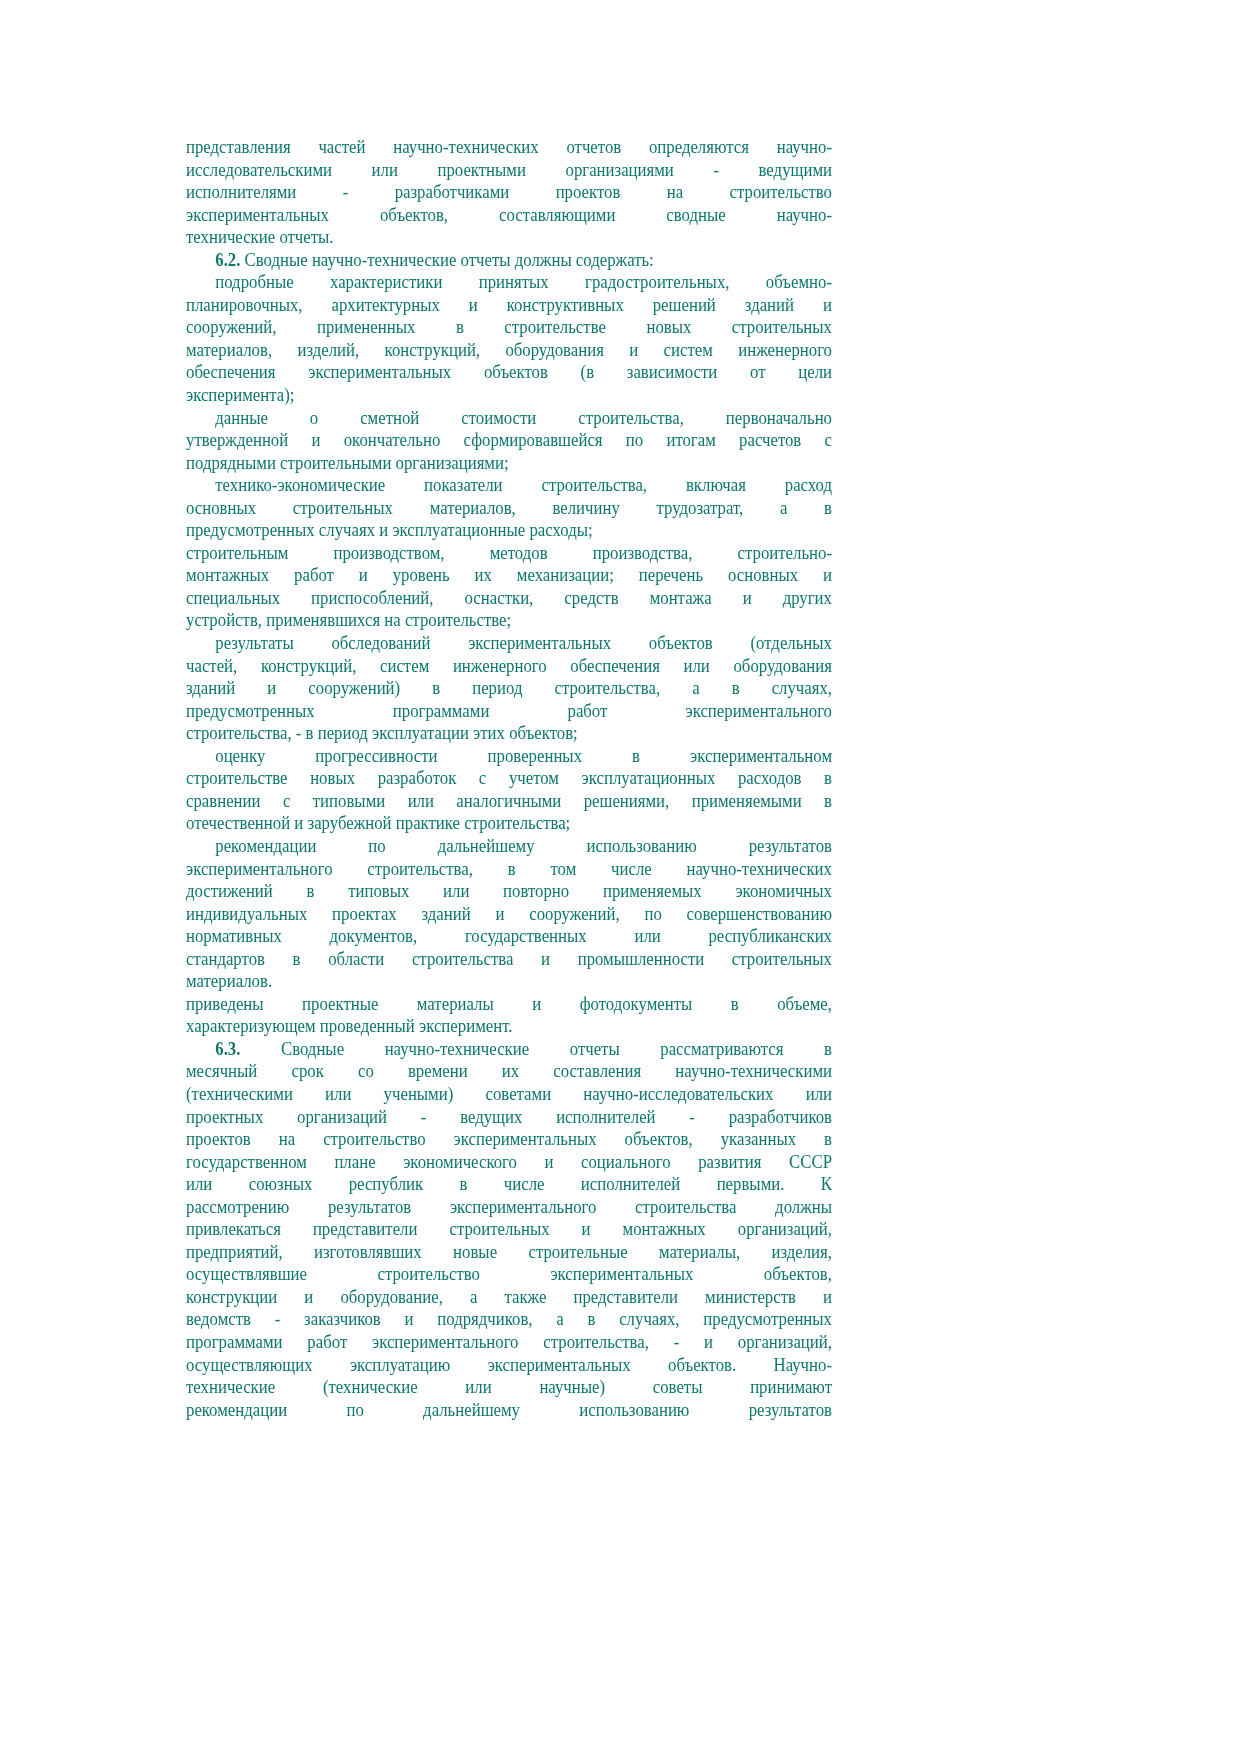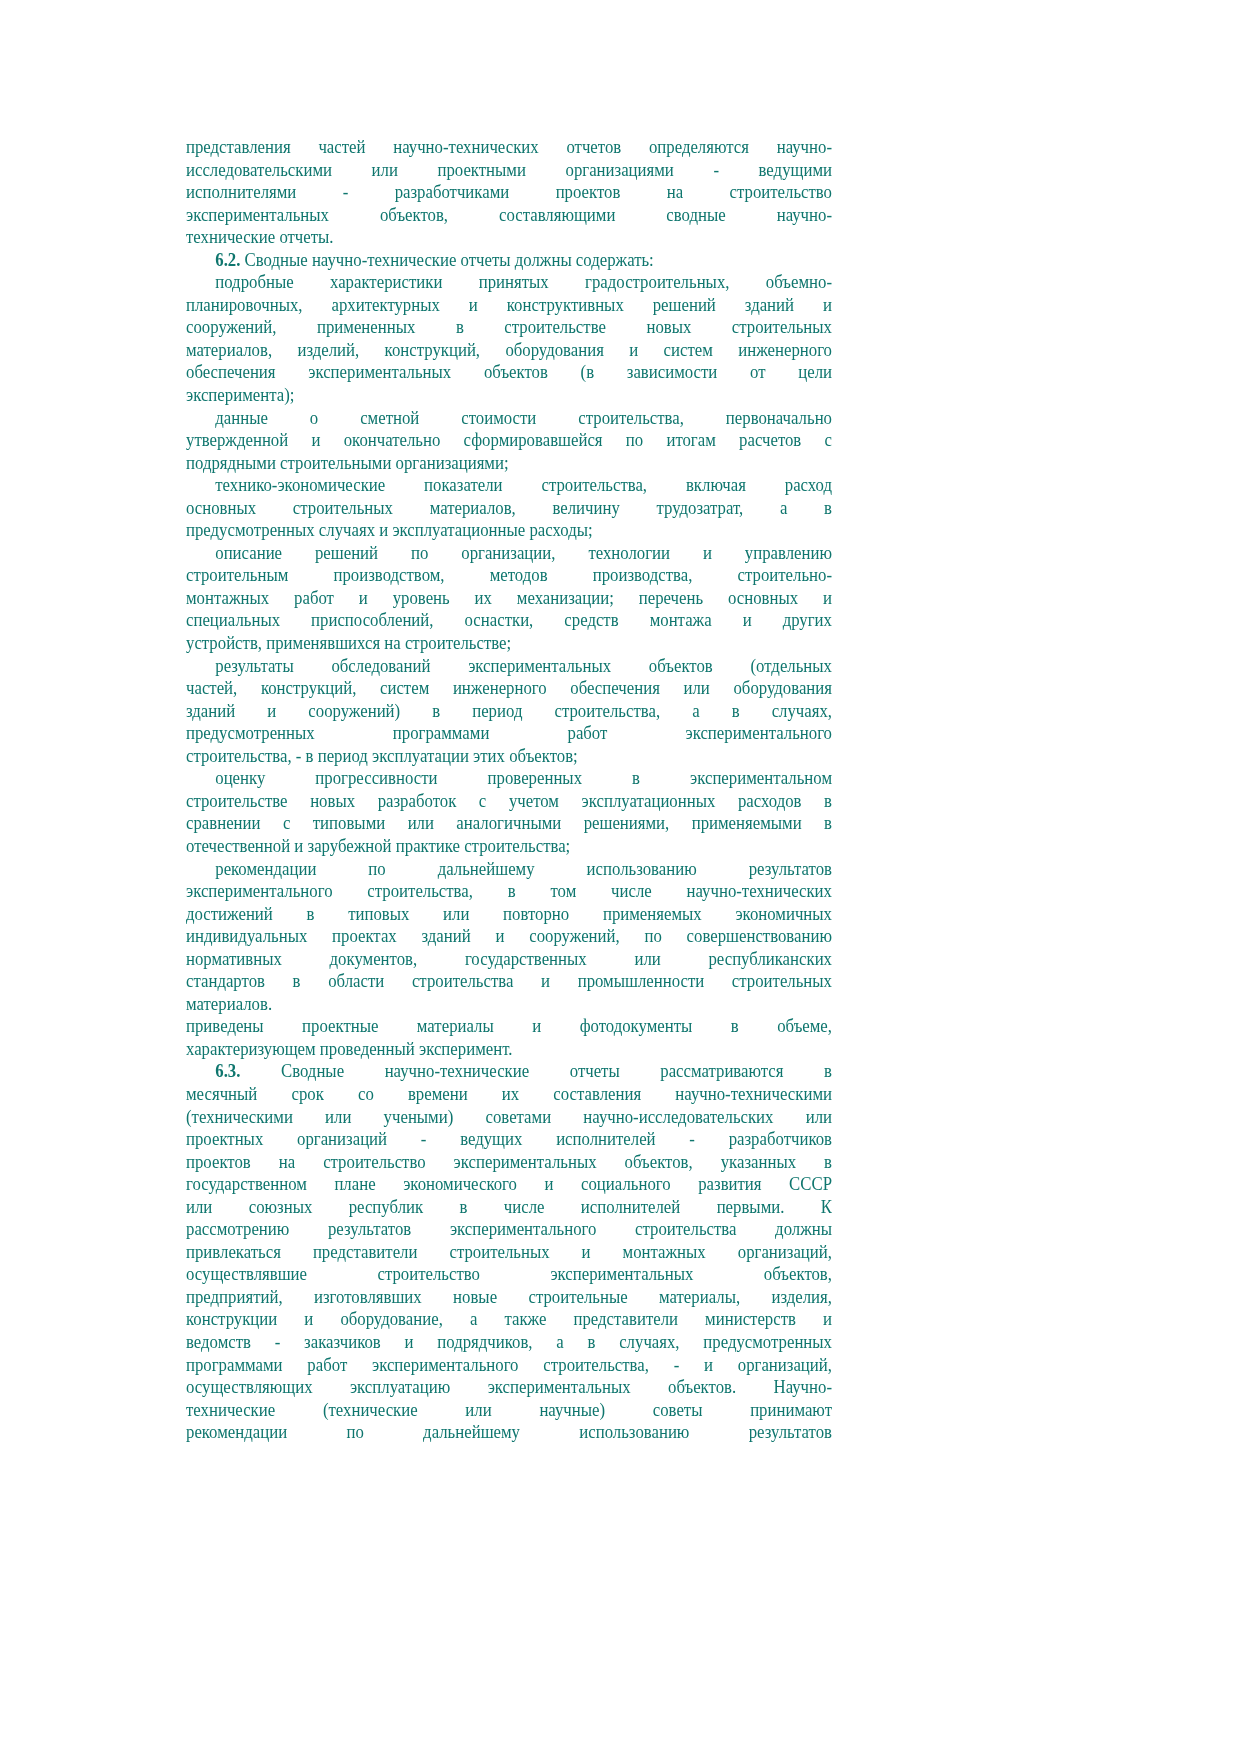--- a/index.html
+++ b/index.html
@@ -80,7 +80,6 @@
       <div class="line last"><span class="inner"><span>предусмотренных случаях и эксплуатационные расходы;</span></span></div>
     </div>
     <div>
-      <div class="line indent"><span class="inner"><span>описание решений по организации, технологии и управлению</span></span></div>
       <div class="line"><span class="inner"><span>строительным производством, методов производства, строительно-</span></span></div>
       <div class="line"><span class="inner"><span>монтажных работ и уровень их механизации; перечень основных и</span></span></div>
       <div class="line"><span class="inner"><span>специальных приспособлений, оснастки, средств монтажа и других</span></span></div>

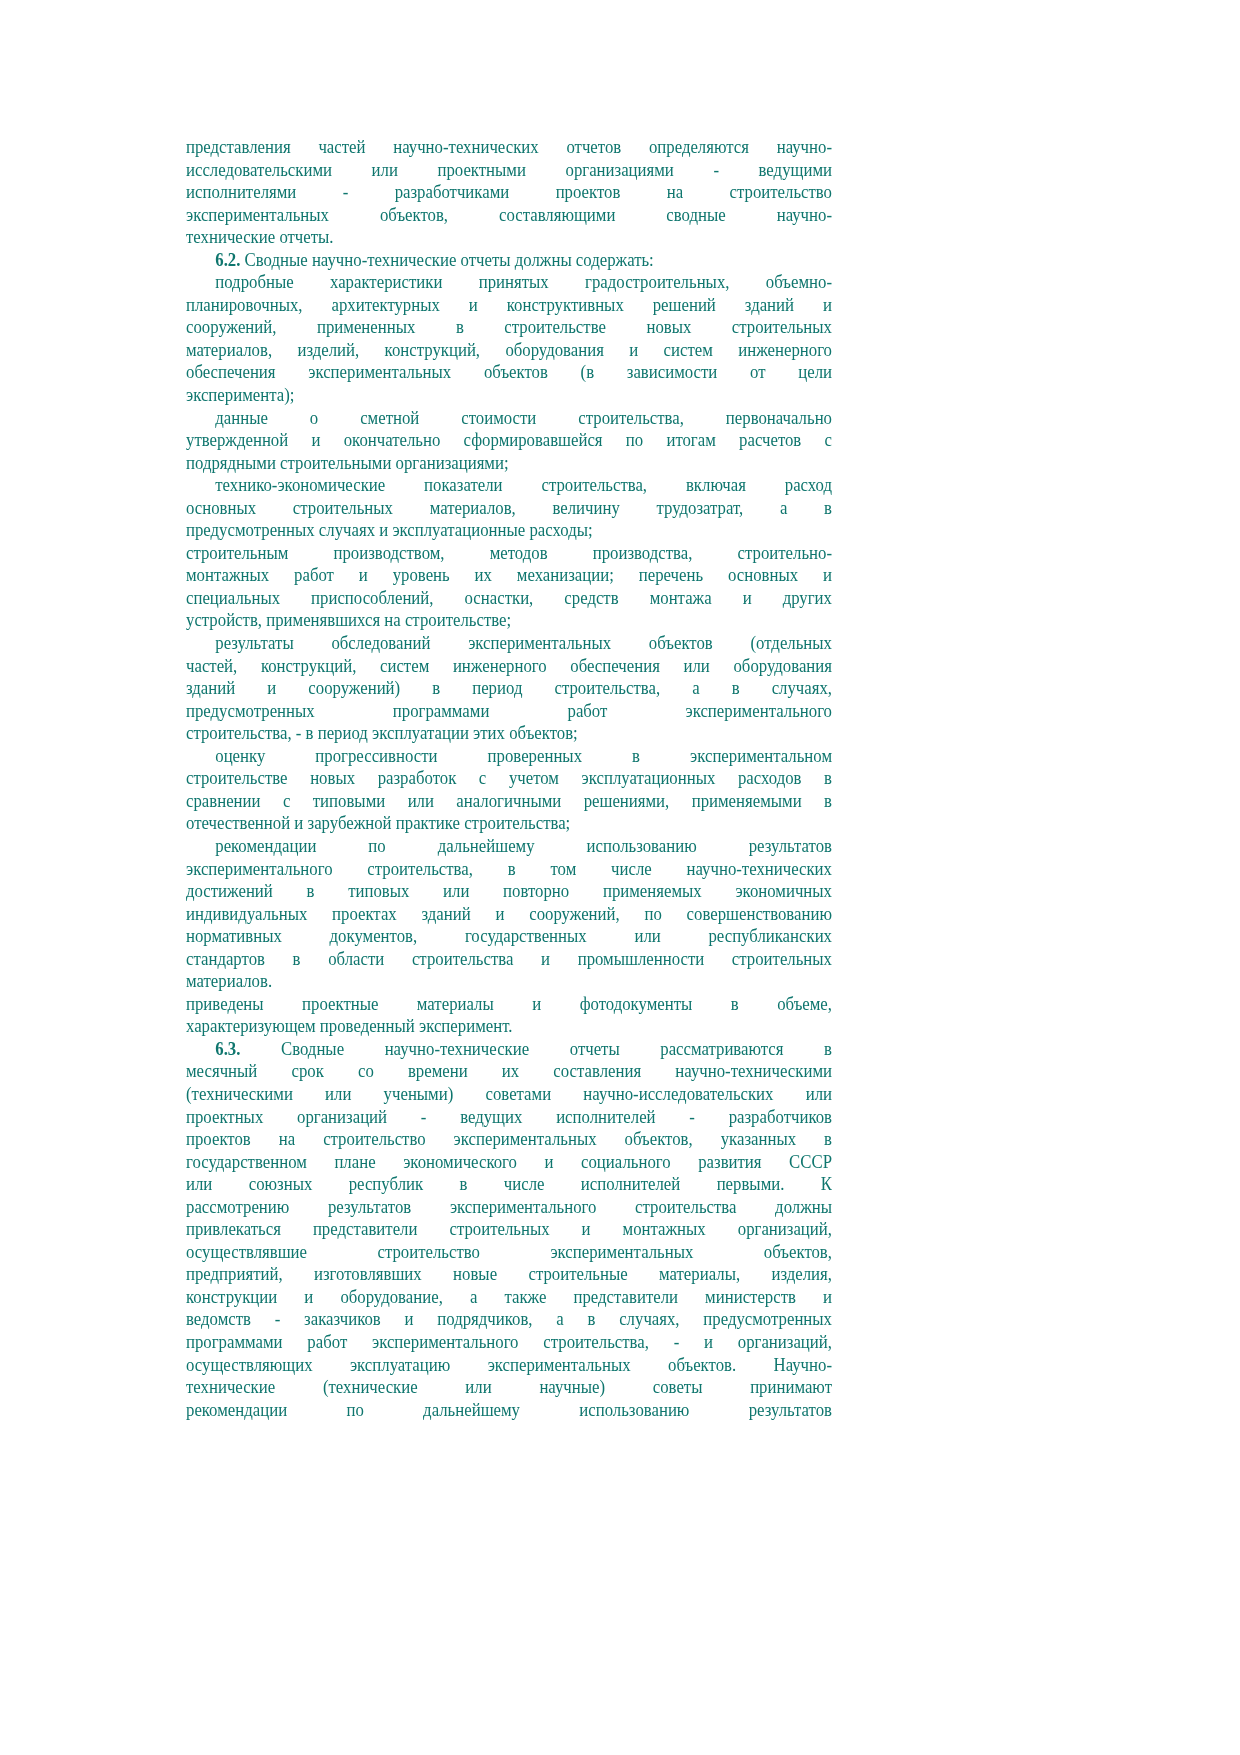--- a/index.html
+++ b/index.html
@@ -121,8 +121,8 @@
       <div class="line"><span class="inner"><span>или союзных республик в числе исполнителей первыми. К</span></span></div>
       <div class="line"><span class="inner"><span>рассмотрению результатов экспериментального строительства должны</span></span></div>
       <div class="line"><span class="inner"><span>привлекаться представители строительных и монтажных организаций,</span></span></div>
+      <div class="line"><span class="inner"><span>предприятий, изготовлявших новые строительные материалы, изделия,</span></span></div>
       <div class="line"><span class="inner"><span>осуществлявшие строительство экспериментальных объектов,</span></span></div>
-      <div class="line"><span class="inner"><span>предприятий, изготовлявших новые строительные материалы, изделия,</span></span></div>
       <div class="line"><span class="inner"><span>конструкции и оборудование, а также представители министерств и</span></span></div>
       <div class="line"><span class="inner"><span>ведомств - заказчиков и подрядчиков, а в случаях, предусмотренных</span></span></div>
       <div class="line"><span class="inner"><span>программами работ экспериментального строительства, - и организаций,</span></span></div>

